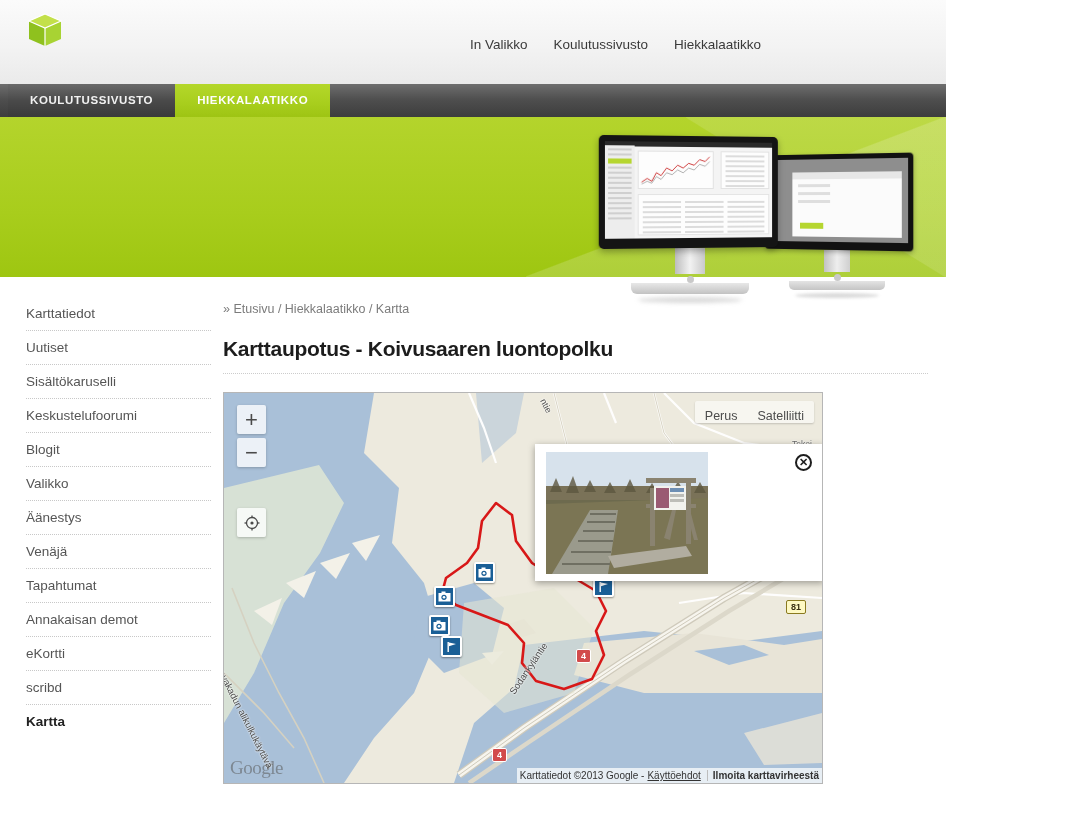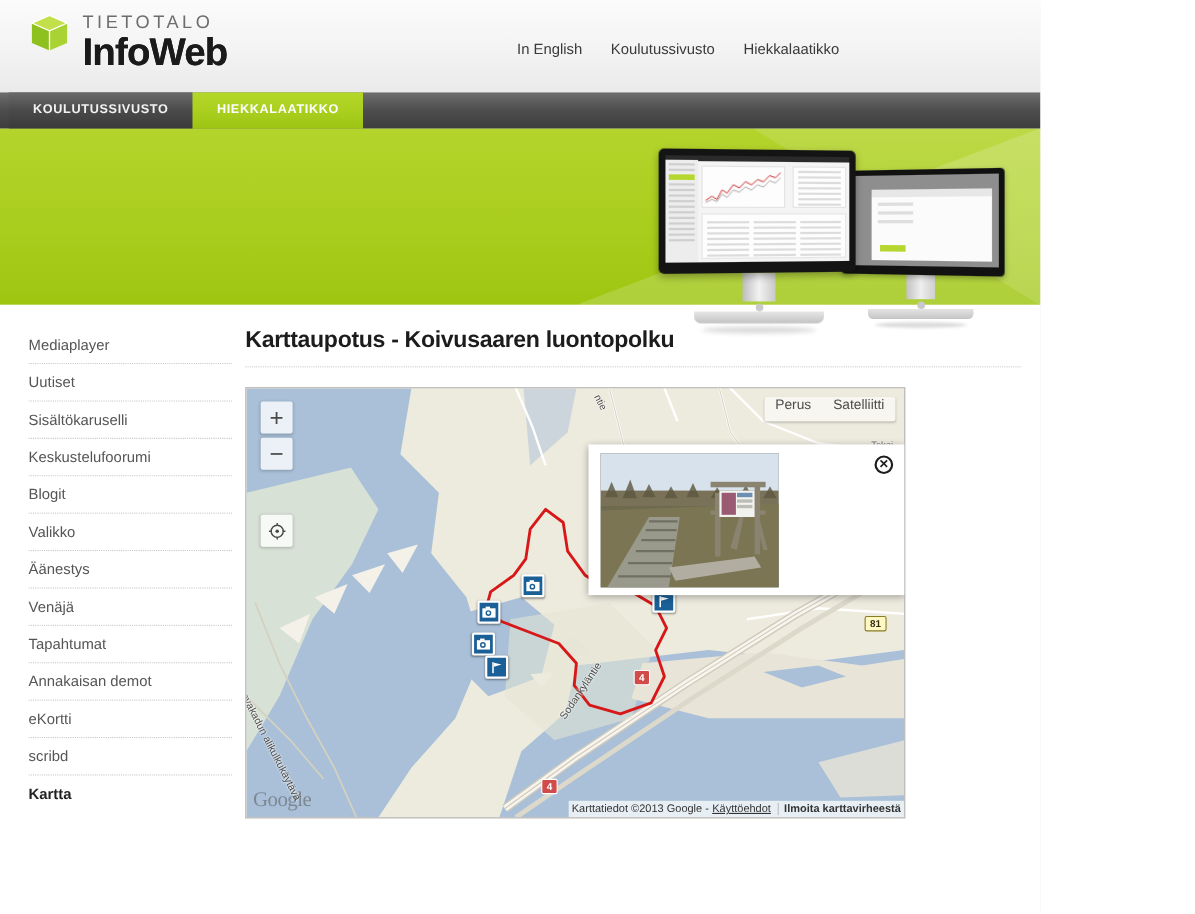--- a/index.html
+++ b/index.html
@@ -252,10 +252,6 @@
           <line x1="19" y1="16" x2="19" y2="34" stroke="#ffffff" stroke-width="1.2"></line>
         </svg>
       </div>
-      <div class="logo-text">
-        <div class="logo-top">TIETOTALO</div>
-        <div class="logo-bottom">InfoWeb</div>
-      </div>
     </div>
     <div class="topnav">
       <a href="#">In English</a>

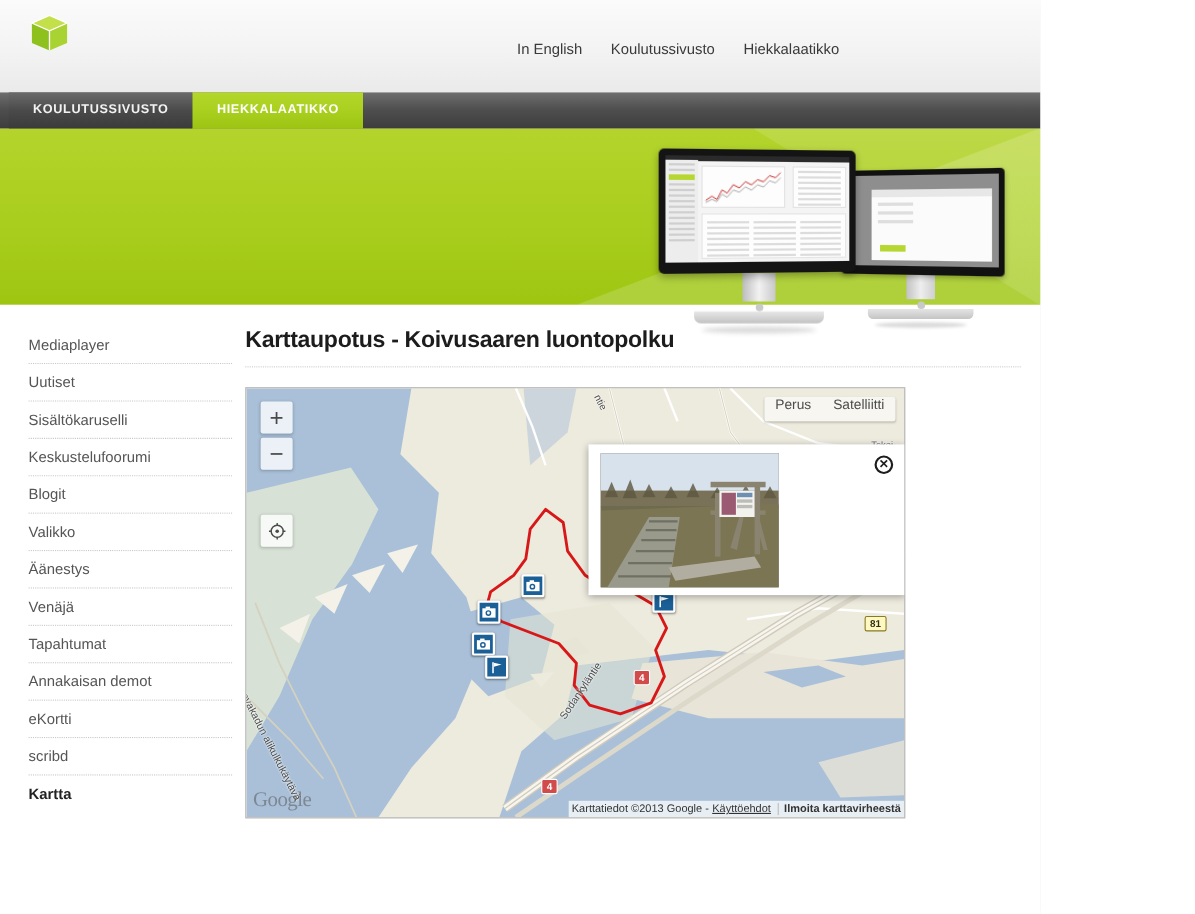--- a/index.html
+++ b/index.html
@@ -254,7 +254,7 @@
       </div>
     </div>
     <div class="topnav">
-      <a href="#">In English</a>
+      <a href="#">In Valikko</a>
       <a href="#">Koulutussivusto</a>
       <a href="#">Hiekkalaatikko</a>
     </div>

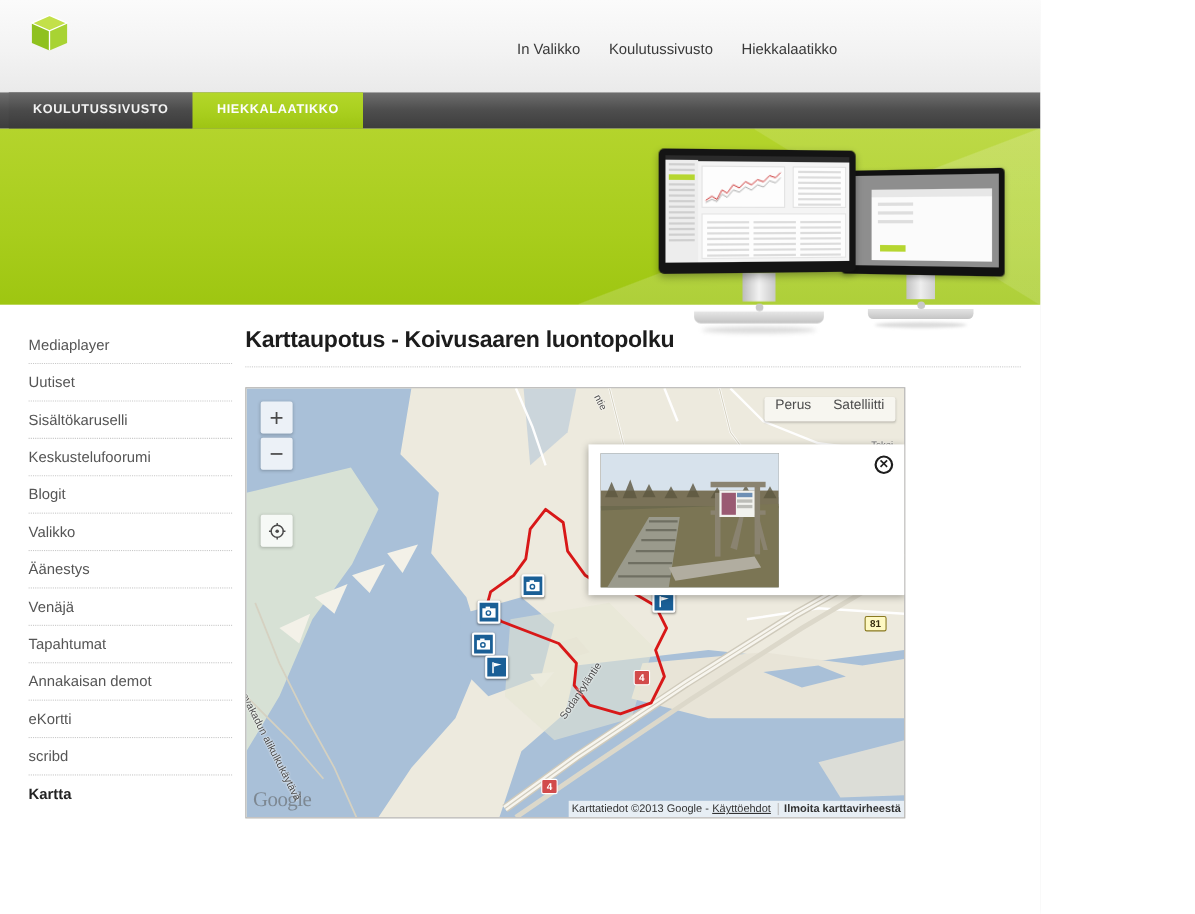--- a/index.html
+++ b/index.html
@@ -363,7 +363,7 @@
   <div class="content">
 
     <div class="sidebar-col">
-      <div class="side-item">Mediaplayer</div>
+      <div class="side-item">Karttatiedot</div>
       <div class="side-item">Uutiset</div>
       <div class="side-item">Sisältökaruselli</div>
       <div class="side-item">Keskustelufoorumi</div>

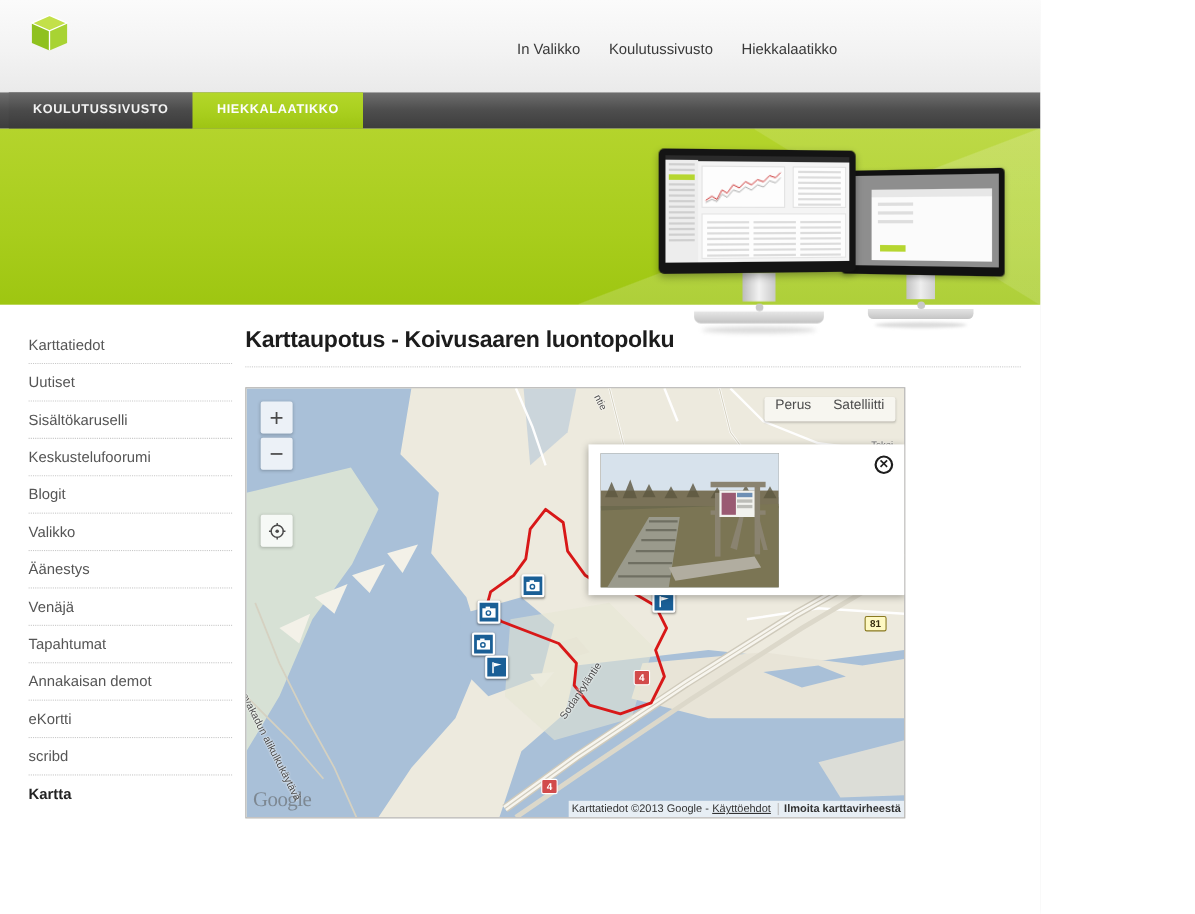--- a/index.html
+++ b/index.html
@@ -379,6 +379,7 @@
     </div>
 
     <div class="main-col">
+      <div class="breadcrumb">» Etusivu / Hiekkalaatikko / Kartta</div>
       <div class="page-title">Karttaupotus - Koivusaaren luontopolku</div>
       <div class="title-rule"></div>
 

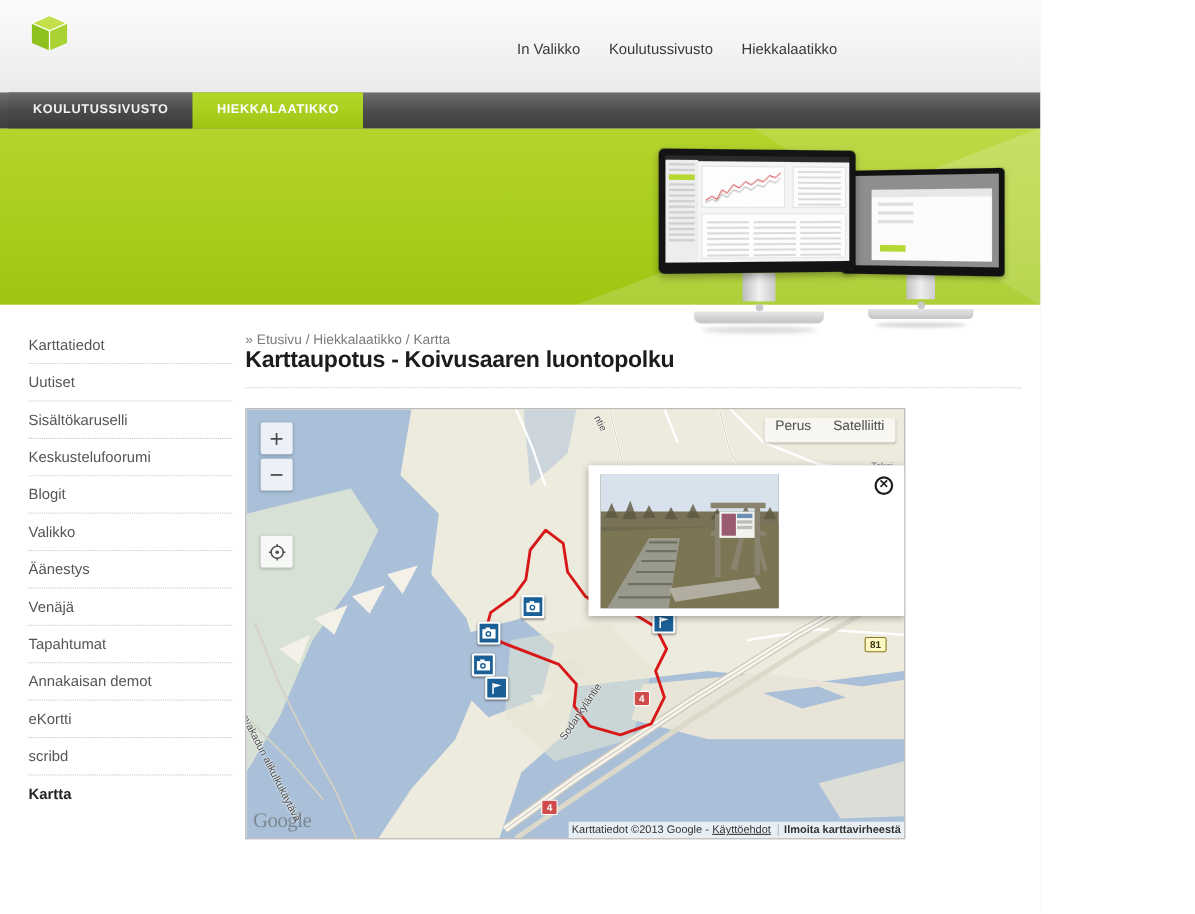--- a/index.html
+++ b/index.html
@@ -157,7 +157,7 @@
   .breadcrumb { font-size: 12.5px; color: #7b7b7b; padding-top: 5px; }
   .page-title {
     font-size: 21px; font-weight: 700; color: #1c1c1c;
-    letter-spacing: -0.3px;
+    margin-top: 21px; letter-spacing: -0.3px;
   }
   .title-rule { border-bottom: 1px dotted #cccccc; margin-top: 12px; }
 

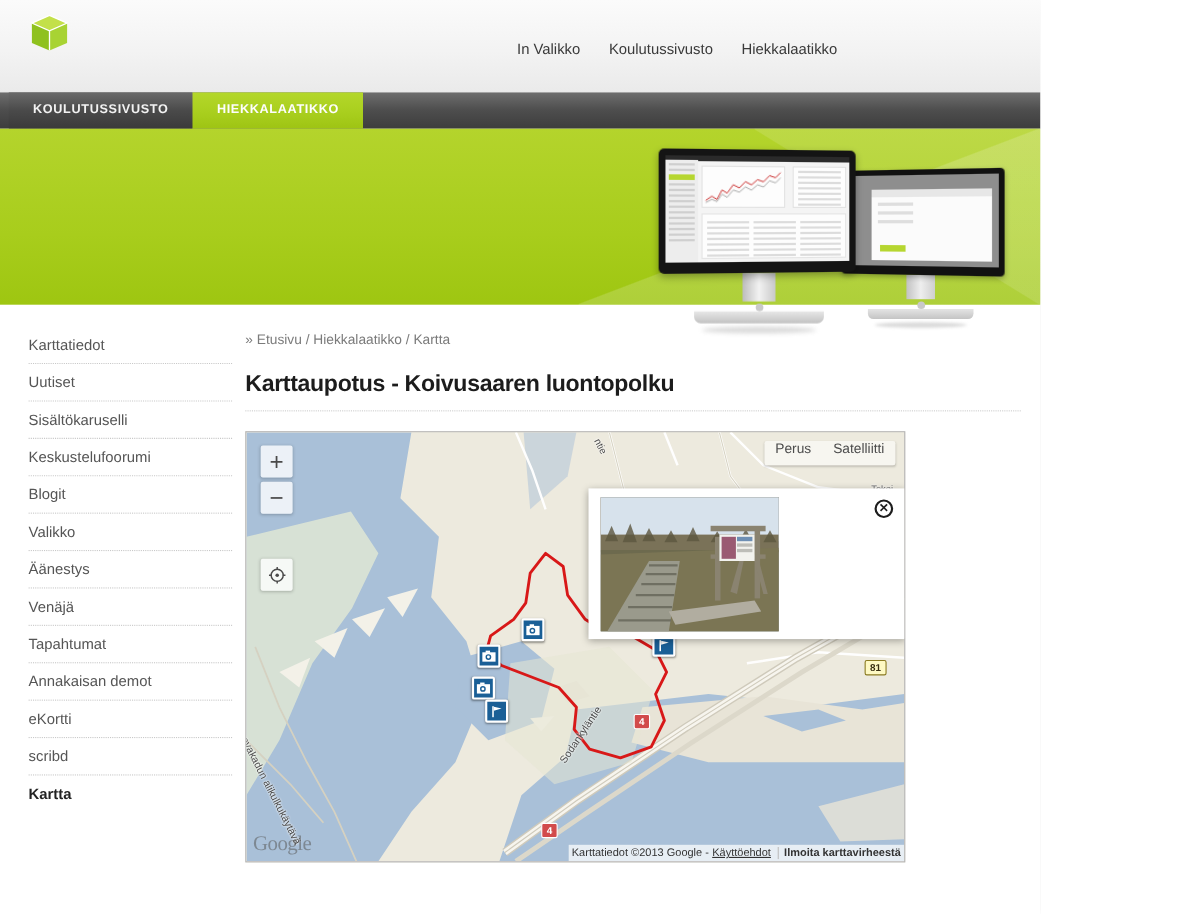--- a/index.html
+++ b/index.html
@@ -180,7 +180,7 @@
   .maptype {
     position: absolute; right: 8px; top: 8px; height: 22px;
     background: rgba(255,255,255,0.55); border-radius: 2px;
-    display: flex; align-items: flex-start; box-shadow: 0 1px 2px rgba(0,0,0,0.18);
+    display: flex; align-items: flex-end; box-shadow: 0 1px 2px rgba(0,0,0,0.18);
   }
   .maptype span { font-size: 12.5px; color: #4c4c4c; padding: 0 10px; cursor: pointer; }
 

